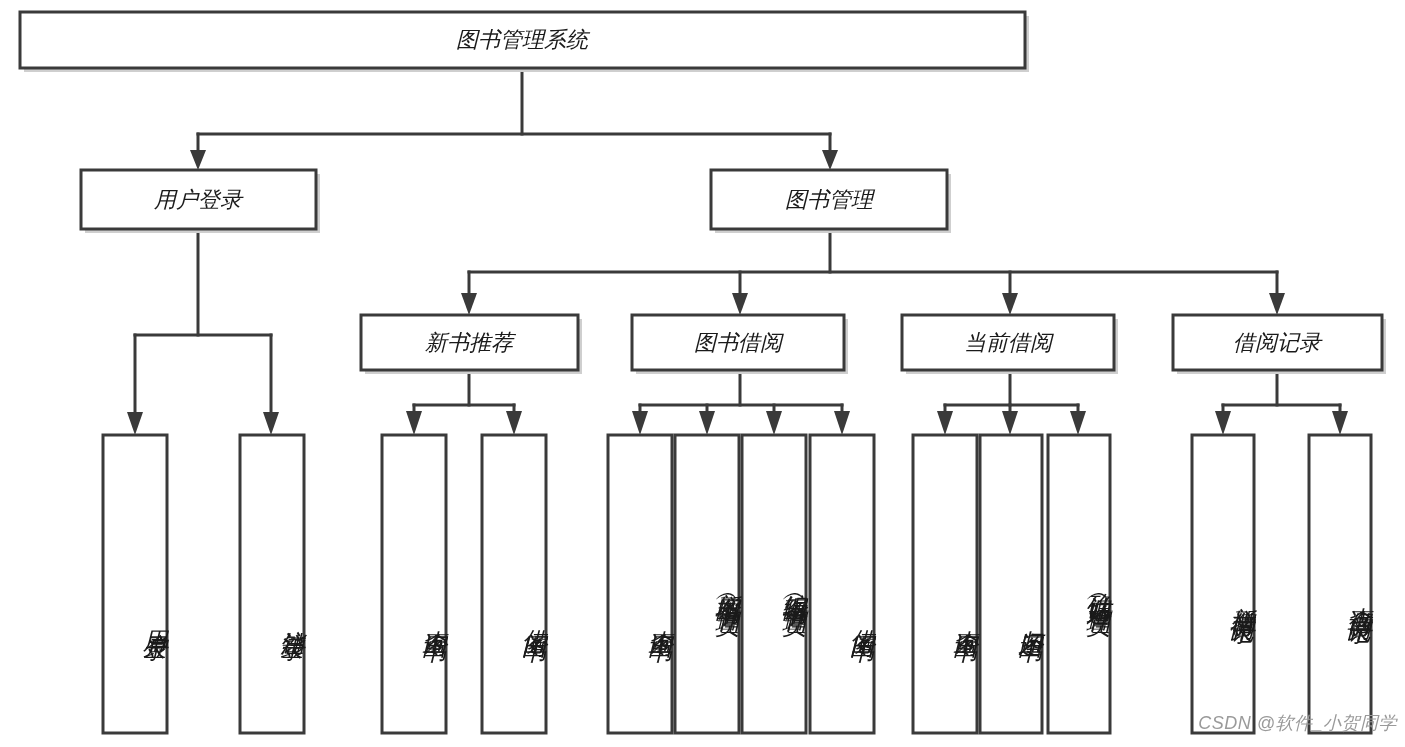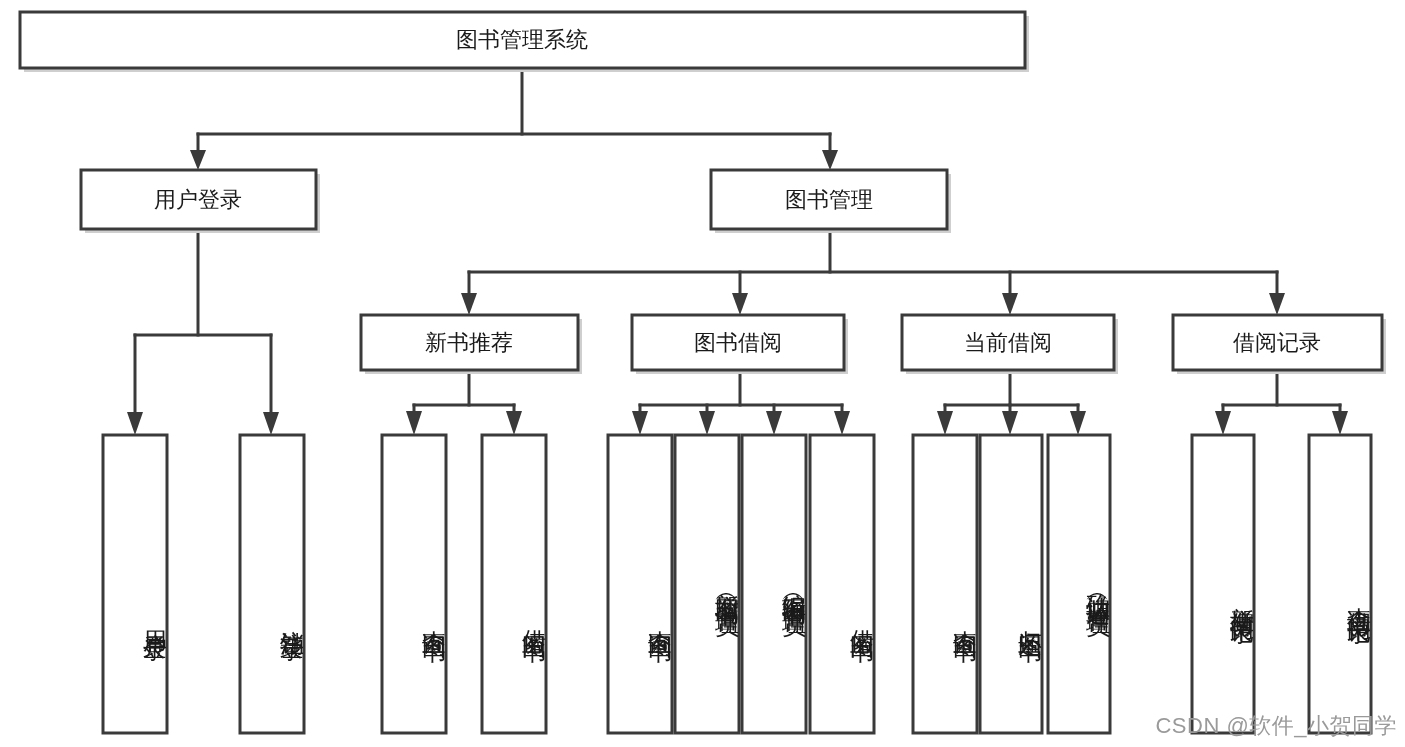--- a/index.html
+++ b/index.html
@@ -18,6 +18,7 @@
     width: 1405px;
     height: 747px;
     background: #ffffff;
+    font-style: italic;
   }
   svg#flow {
     position: absolute;

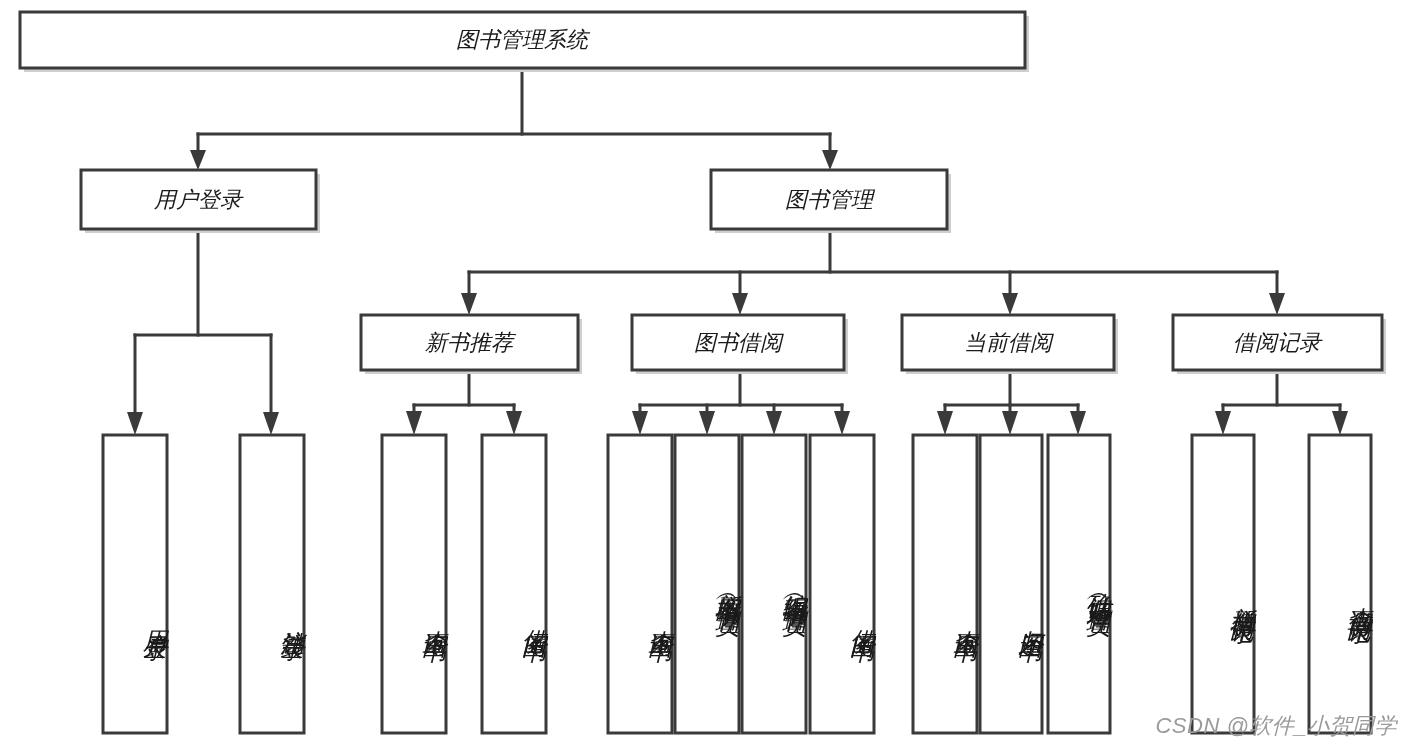--- a/index.html
+++ b/index.html
@@ -71,9 +71,9 @@
   .watermark {
     position: absolute;
     right: 8px;
-    bottom: 6px;
-    font-family: "Liberation Sans", sans-serif;
-    font-size: 22px;
+    bottom: 12px;
+    font-family: "Liberation Sans", sans-serif;
+    font-size: 18px;
     color: #9a9a9a;
     letter-spacing: 0.5px;
     white-space: nowrap;

